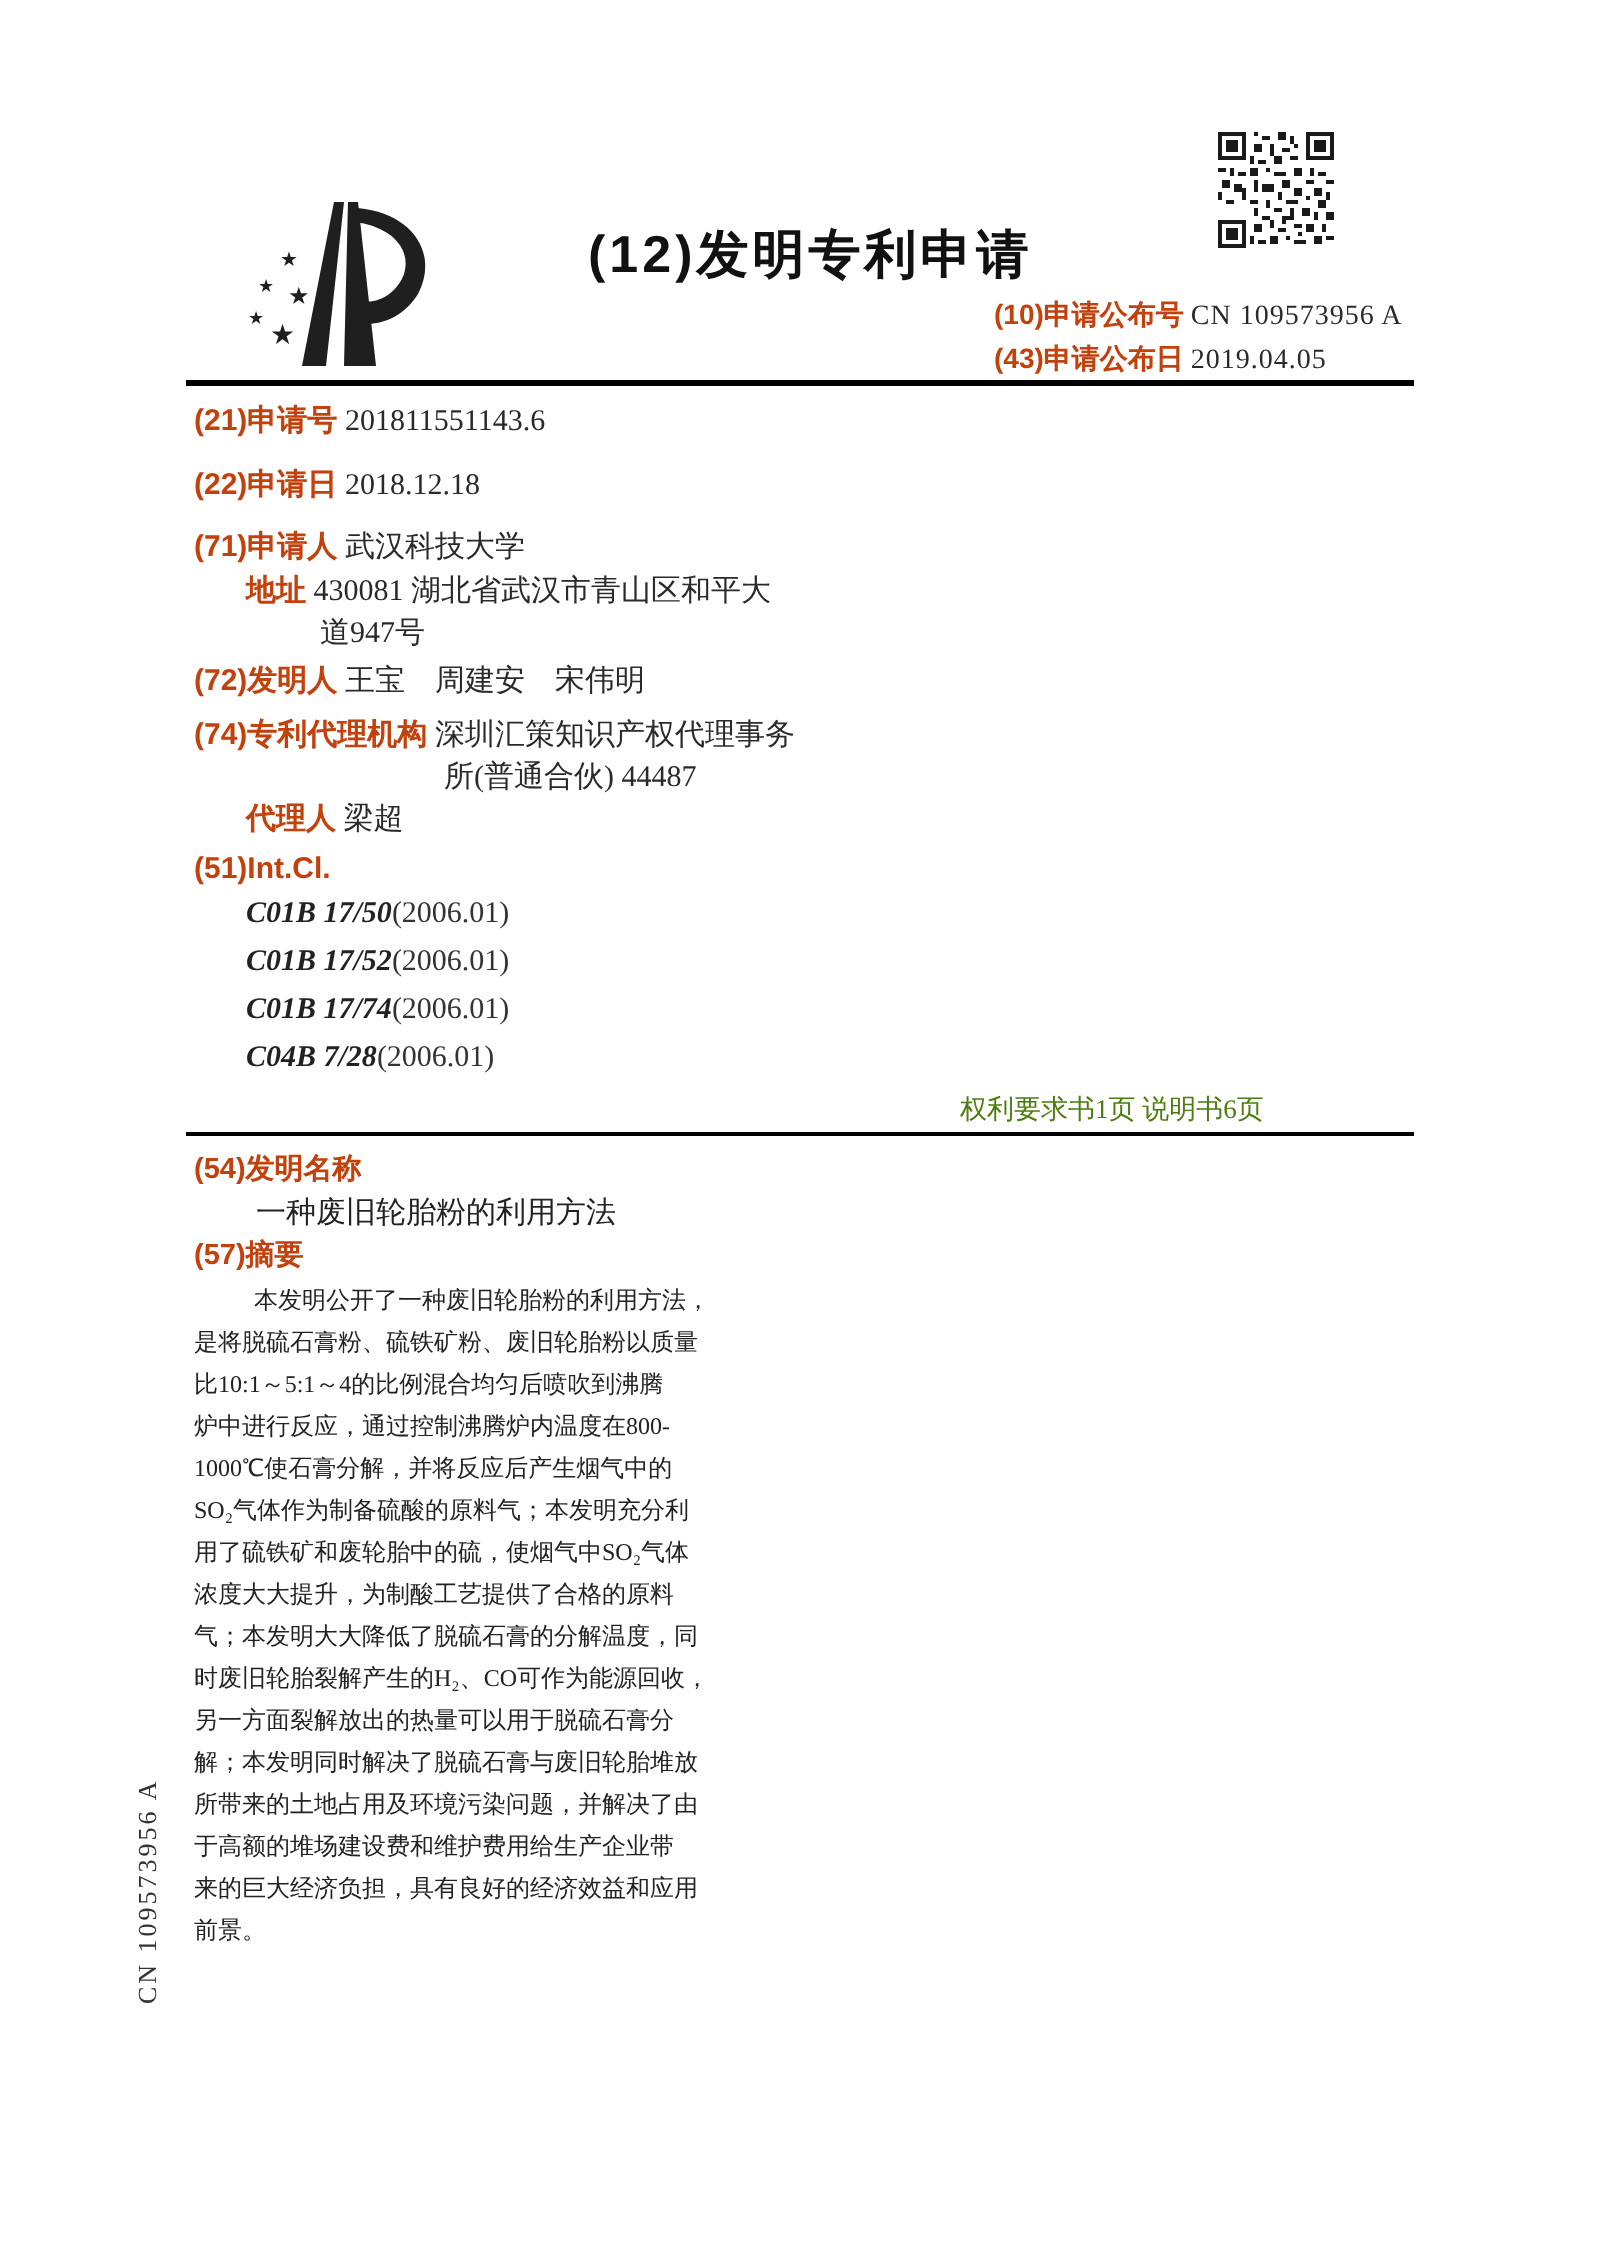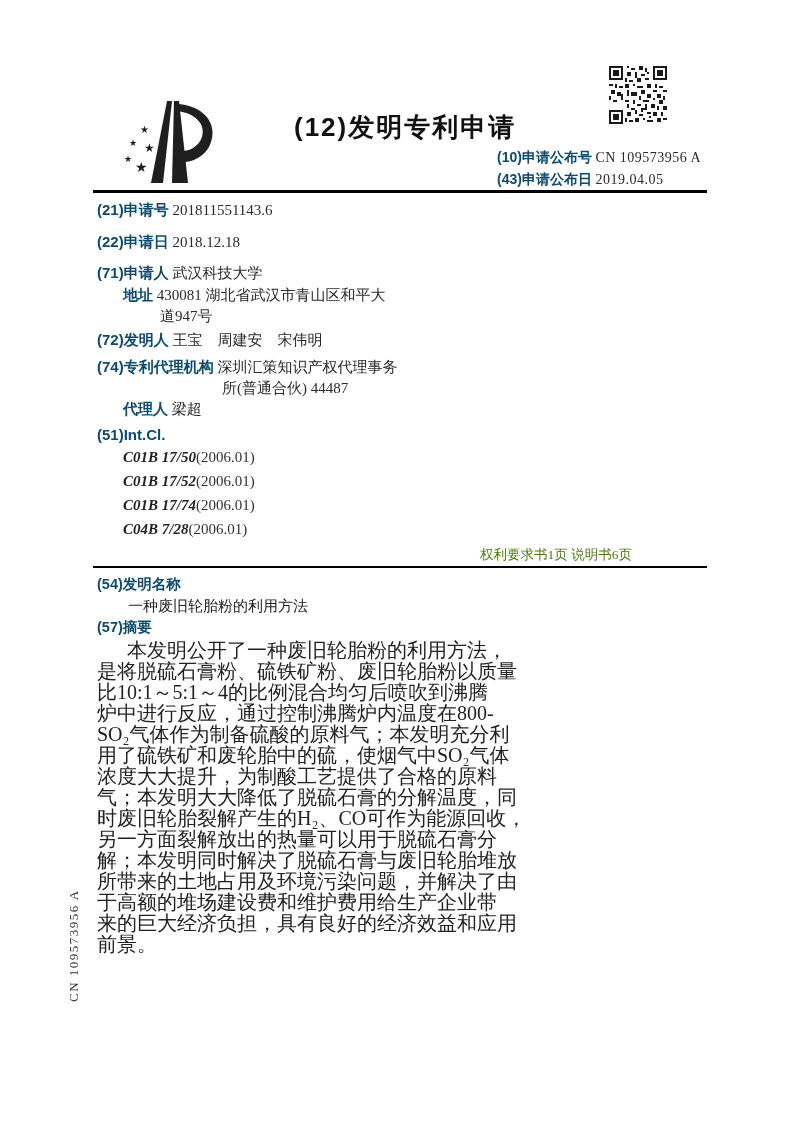--- a/index.html
+++ b/index.html
@@ -15,7 +15,7 @@
   .abs { position:absolute; }
   .hei { font-family:"Liberation Sans", sans-serif; font-weight:bold; color:#111; }
   .song { font-family:"Liberation Serif", serif; color:#222; }
-  .label { font-family:"Liberation Sans", sans-serif; font-weight:bold; color:#0c4a6e; }
+  .label { font-family:"Liberation Sans", sans-serif; font-weight:bold; color:#c2410c; }
   .value { font-family:"Liberation Serif", serif; color:#2a2a2a; }
   .row { white-space:nowrap; font-size:15px; }
   .rule { position:absolute; background:#000; }

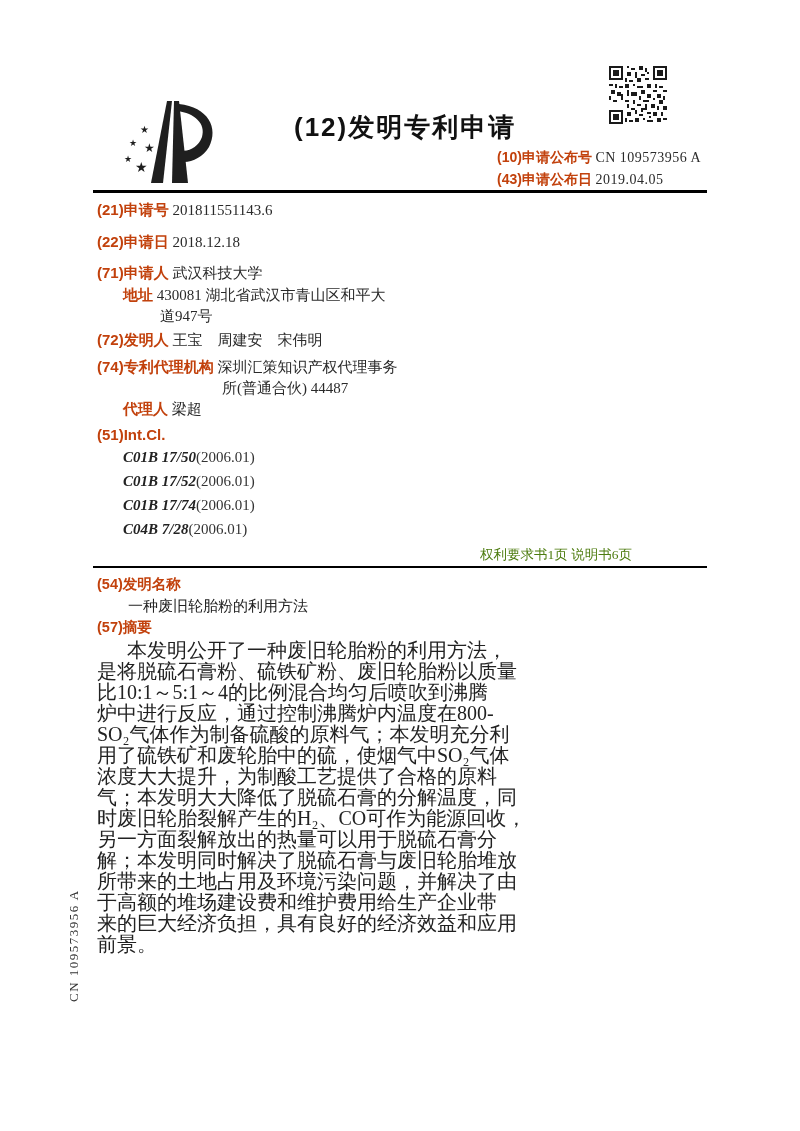--- a/index.html
+++ b/index.html
@@ -29,7 +29,7 @@
   .pages-info { font-size:13.5px; color:#4d7c0f; }
   .sec-label { font-size:14.5px; }
   .invention-title { font-size:15px; }
-  .abstract-line { font-size:20px; line-height:21px; height:21px; white-space:nowrap; color:#222; }
+  .abstract-line { font-size:12px; line-height:21px; height:21px; white-space:nowrap; color:#222; }
   .abstract-line.indent { padding-left:30px; }
   .side-number {
     font-size:13px; letter-spacing:1.5px; color:#333;

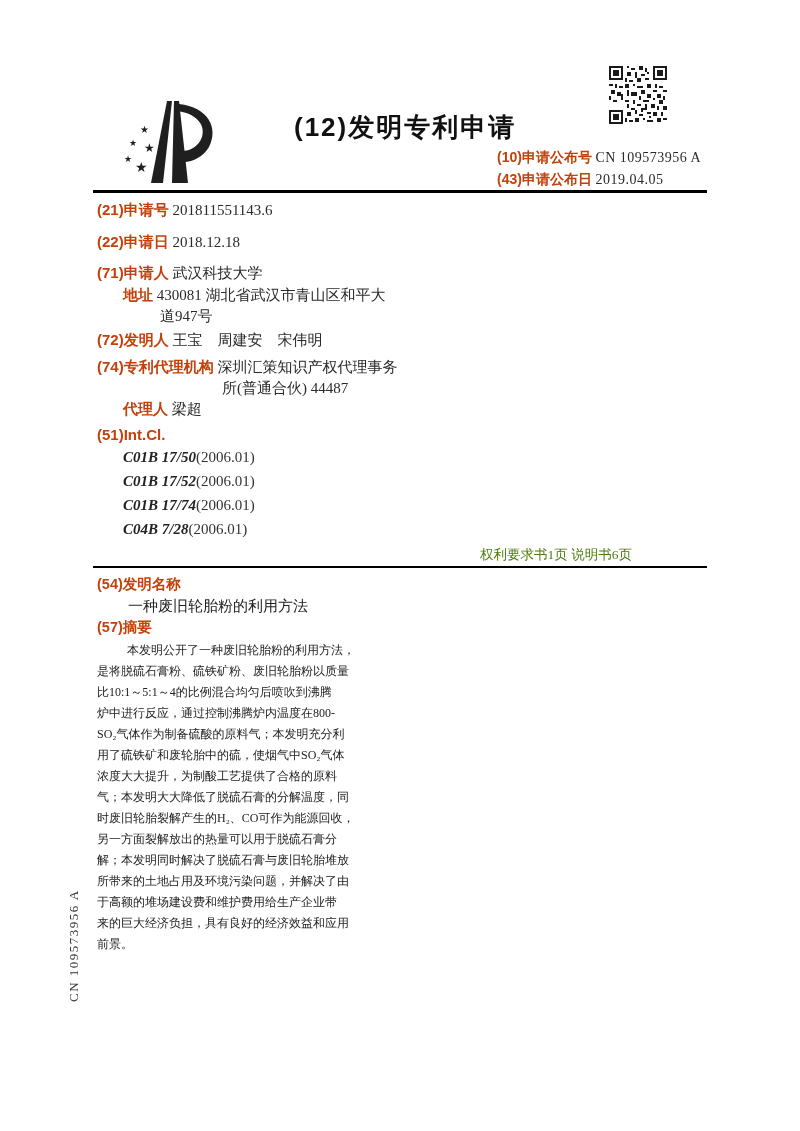--- a/index.html
+++ b/index.html
@@ -212,6 +212,7 @@
     <div class="abstract-line">是将脱硫石膏粉、硫铁矿粉、废旧轮胎粉以质量</div>
     <div class="abstract-line">比10:1～5:1～4的比例混合均匀后喷吹到沸腾</div>
     <div class="abstract-line">炉中进行反应，通过控制沸腾炉内温度在800-</div>
+    <div class="abstract-line">1000℃使石膏分解，并将反应后产生烟气中的</div>
     <div class="abstract-line">SO₂气体作为制备硫酸的原料气；本发明充分利</div>
     <div class="abstract-line">用了硫铁矿和废轮胎中的硫，使烟气中SO₂气体</div>
     <div class="abstract-line">浓度大大提升，为制酸工艺提供了合格的原料</div>

